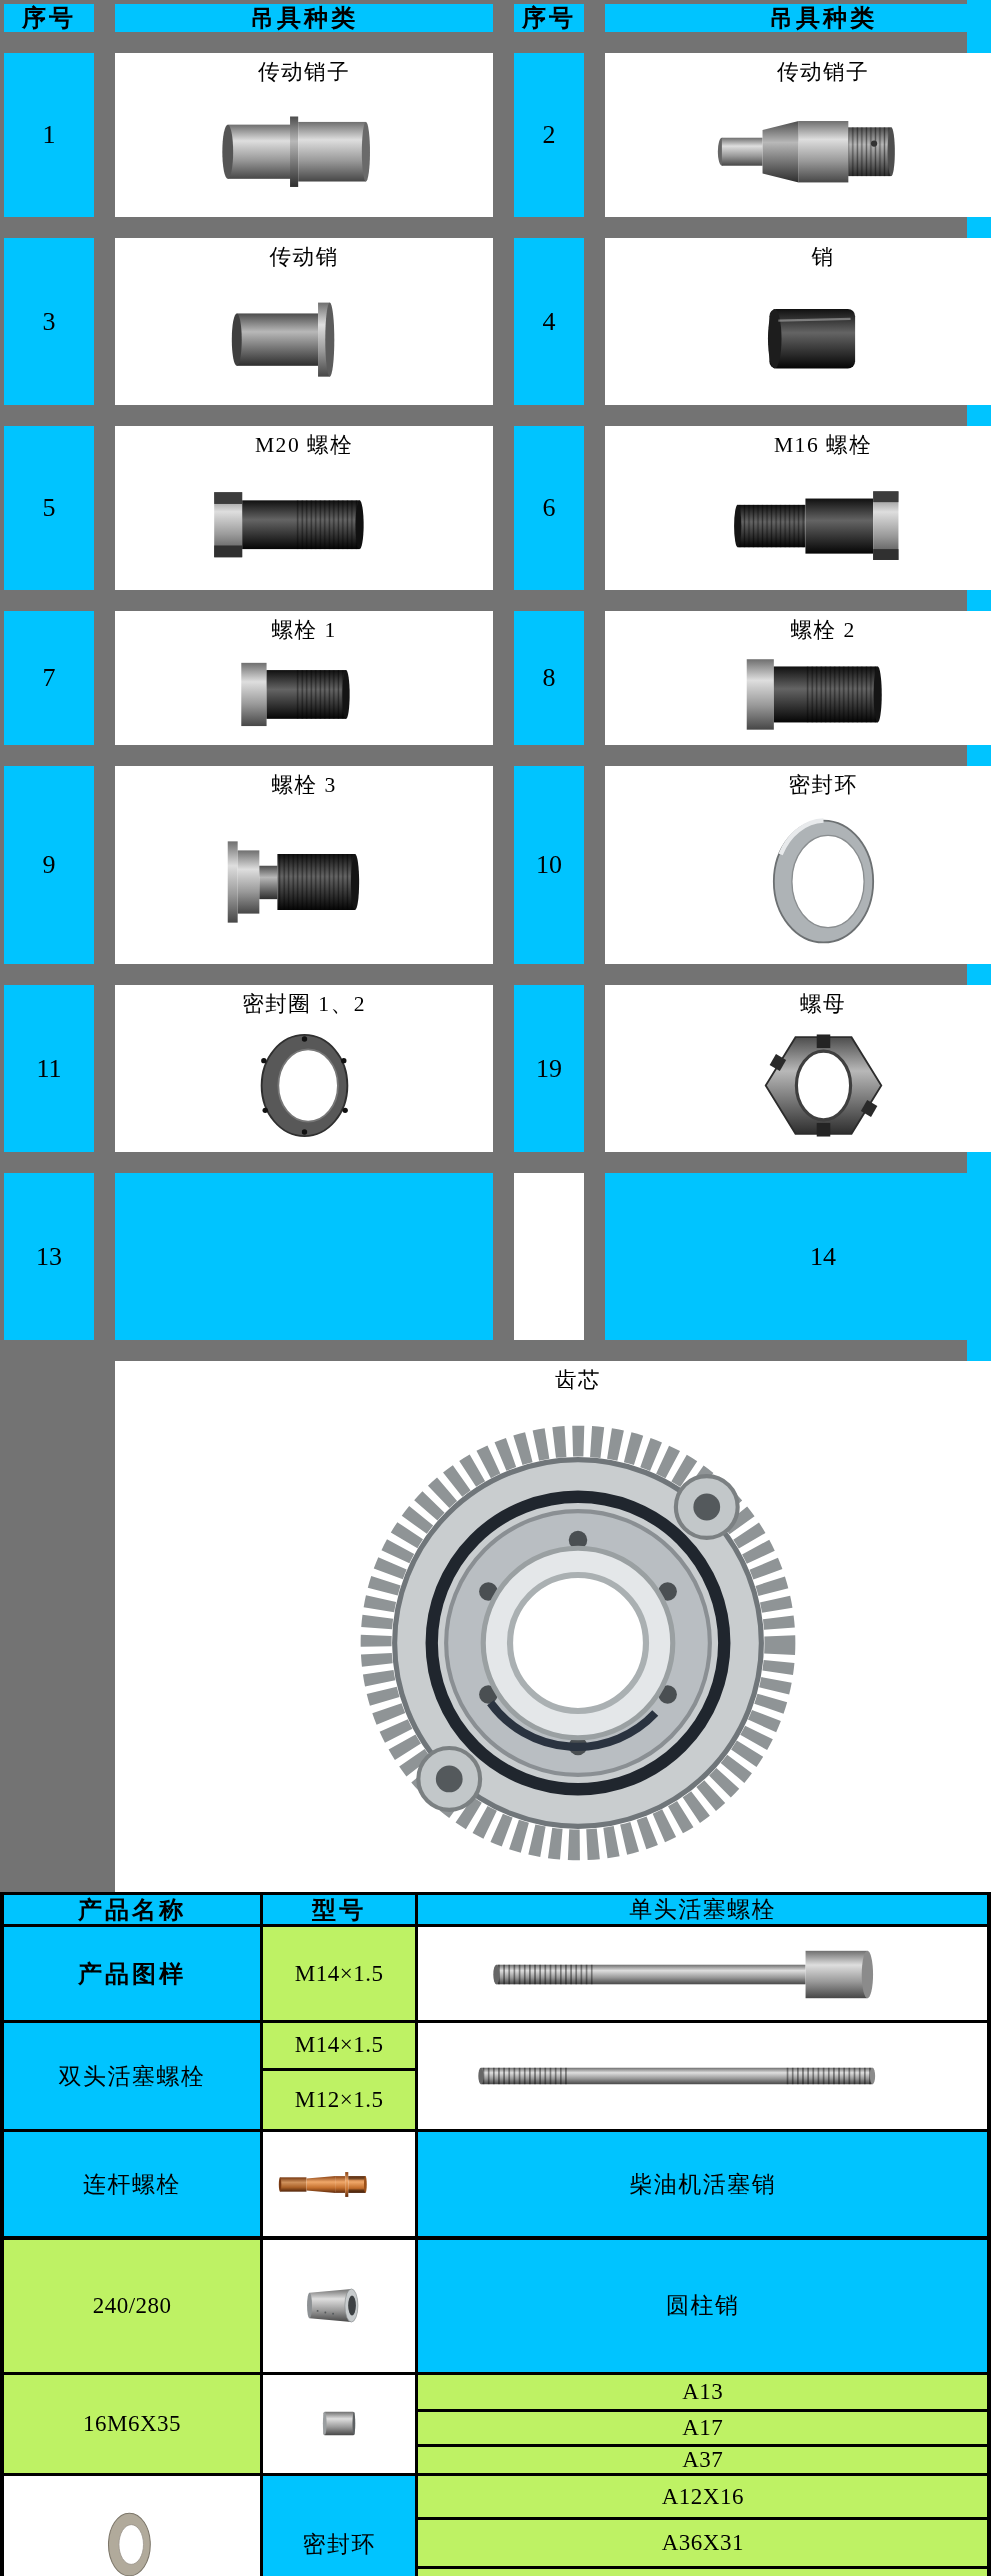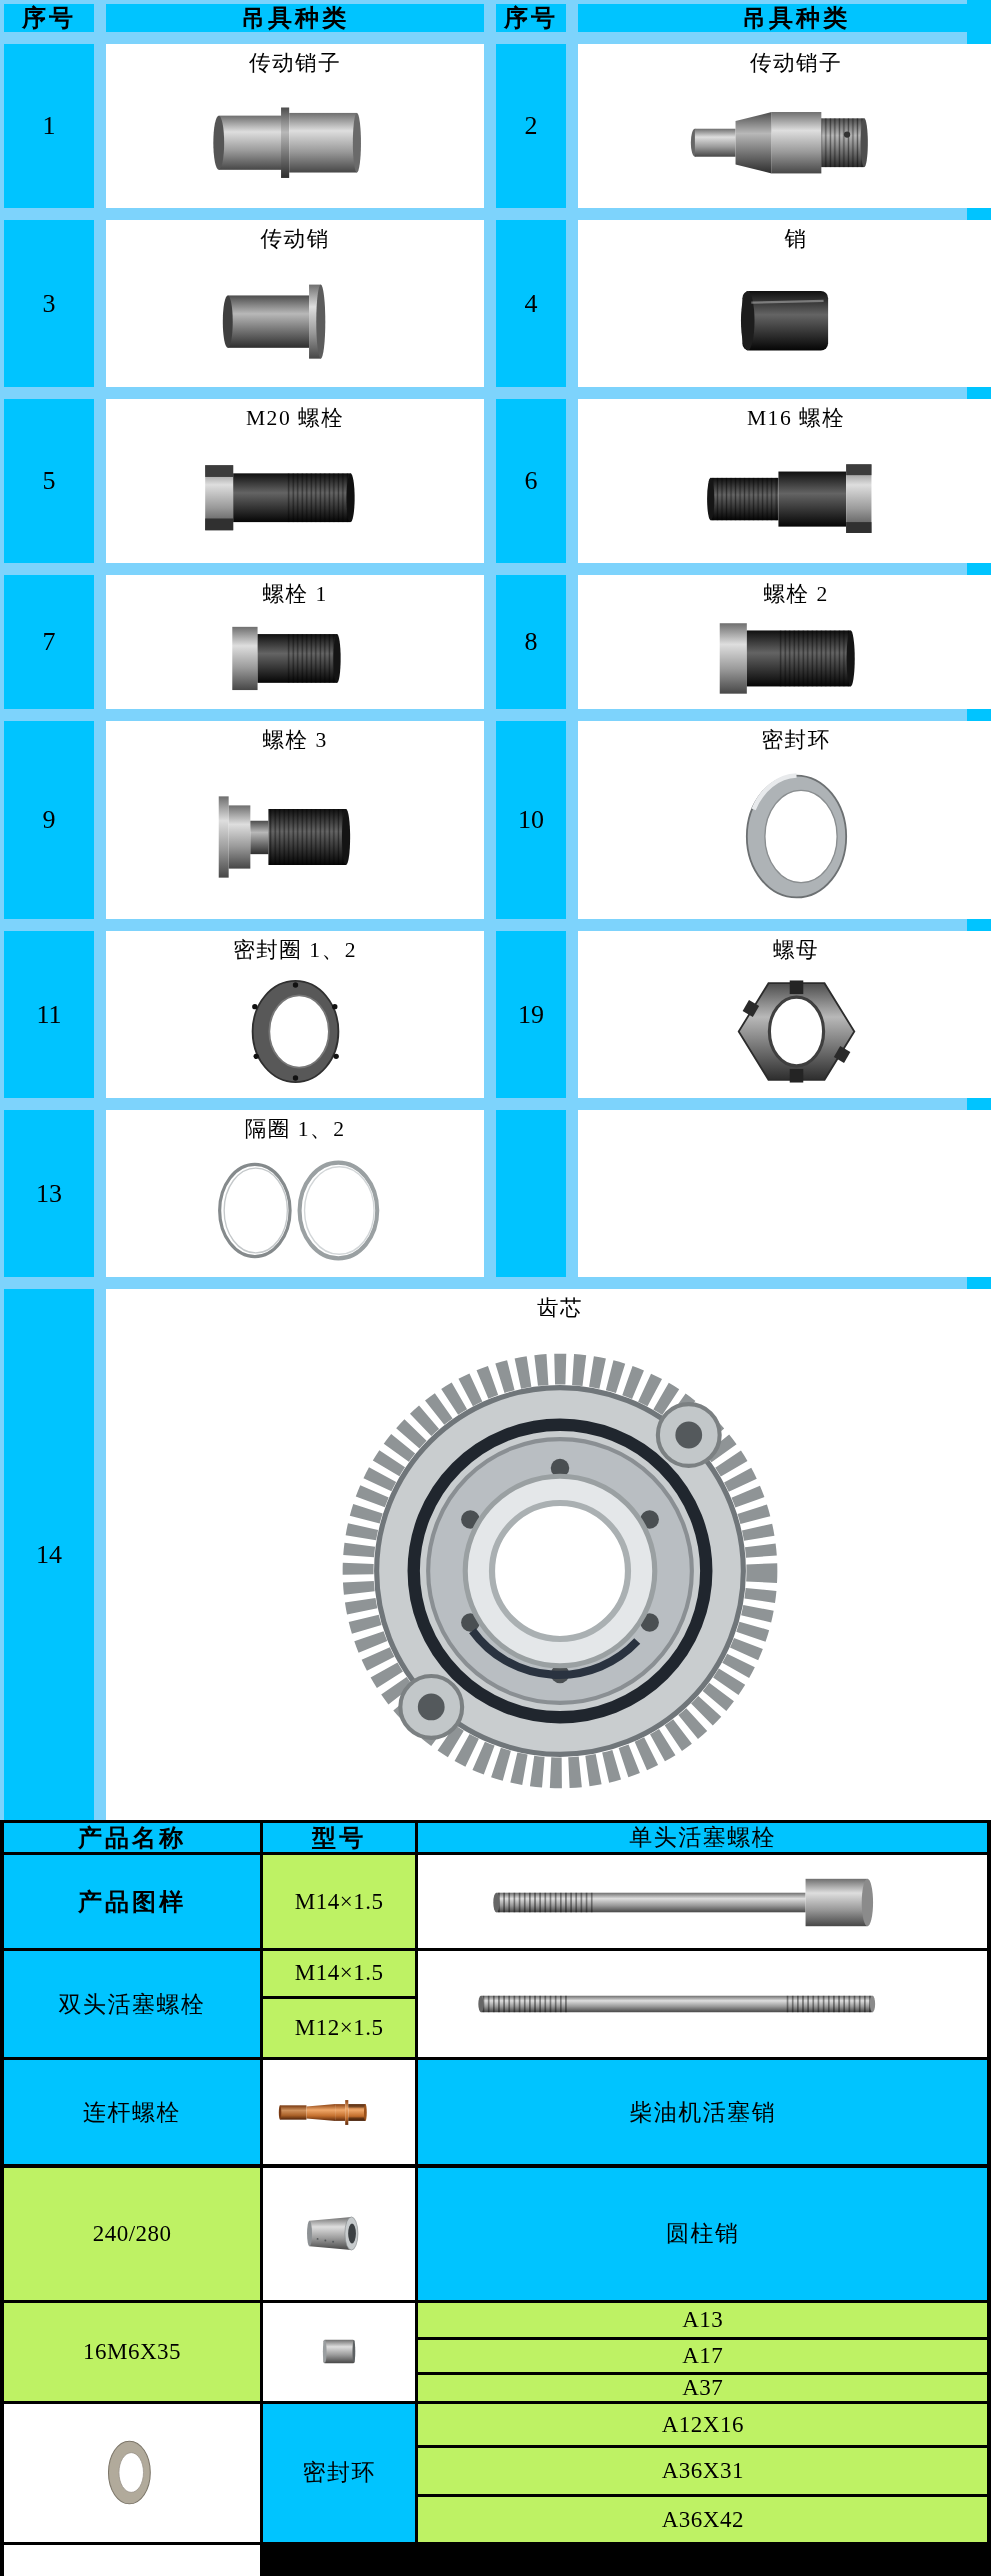--- a/index.html
+++ b/index.html
@@ -9,7 +9,7 @@
   .t-top{display:grid;box-sizing:border-box;width:967px;
          grid-template-columns:90px 378px 70px 436px;
          grid-template-rows:28px 164px 167px 164px 134px 198px 167px 167px 531px;
-         gap:12px;background:#7dd3fc;padding:4.1px 4.1px 0 4.1px}
+         gap:21px;background:#737373;padding:4.1px 4.1px 0 4.1px}
   
   .t-bot{display:grid;box-sizing:border-box;width:991px;
          grid-template-columns:256px 152px 569px;

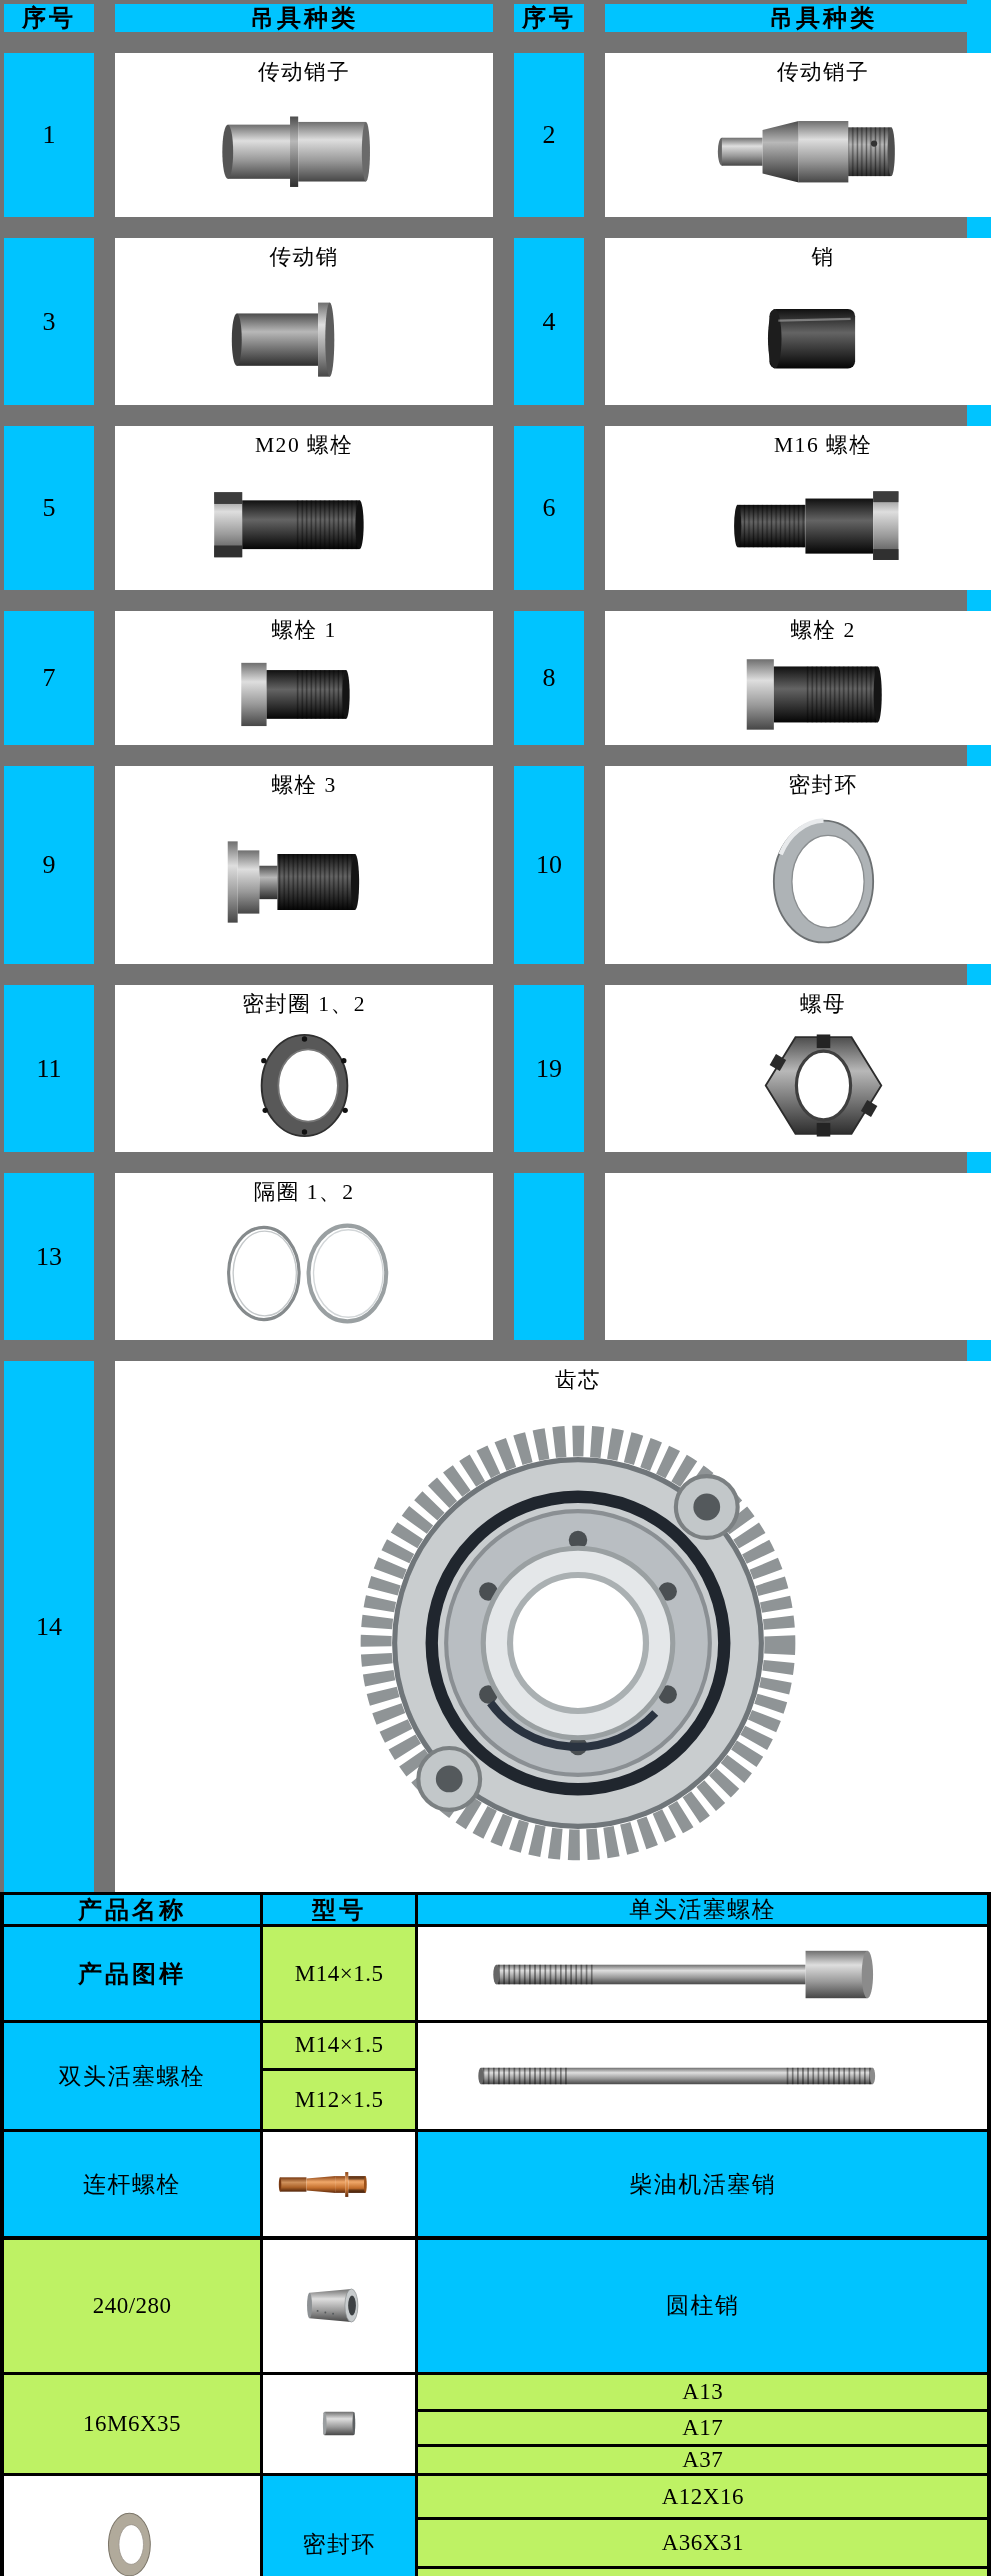--- a/index.html
+++ b/index.html
@@ -257,15 +257,6 @@
     <div class="c num">
         <span>13</span>
       </div>
-    <div class="w item">
-      <div class="cap">隔圈 1、2</div>
-      <svg width="289" height="129" viewBox="0 0 640 250">
-        <ellipse cx="230" cy="125" rx="78" ry="102" fill="none" stroke="#858a8c" stroke-width="7"></ellipse>
-        <ellipse cx="232" cy="125" rx="70" ry="94" fill="none" stroke="#c4c8ca" stroke-width="3"></ellipse>
-        <ellipse cx="415" cy="125" rx="86" ry="106" fill="none" stroke="#9aa0a2" stroke-width="9"></ellipse>
-        <ellipse cx="417" cy="125" rx="77" ry="97" fill="none" stroke="#d2d6d8" stroke-width="3"></ellipse>
-      </svg>
-    </div>
     <div class="c"></div>
     <div class="w"></div>
 

